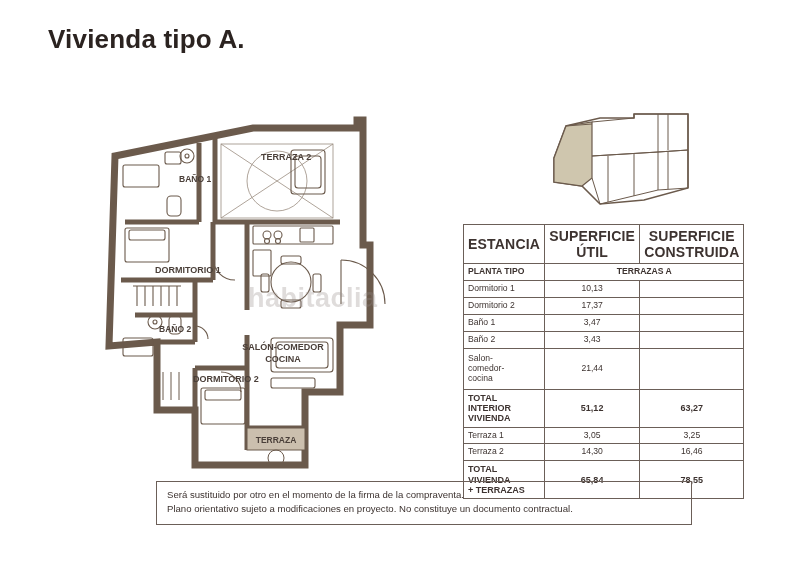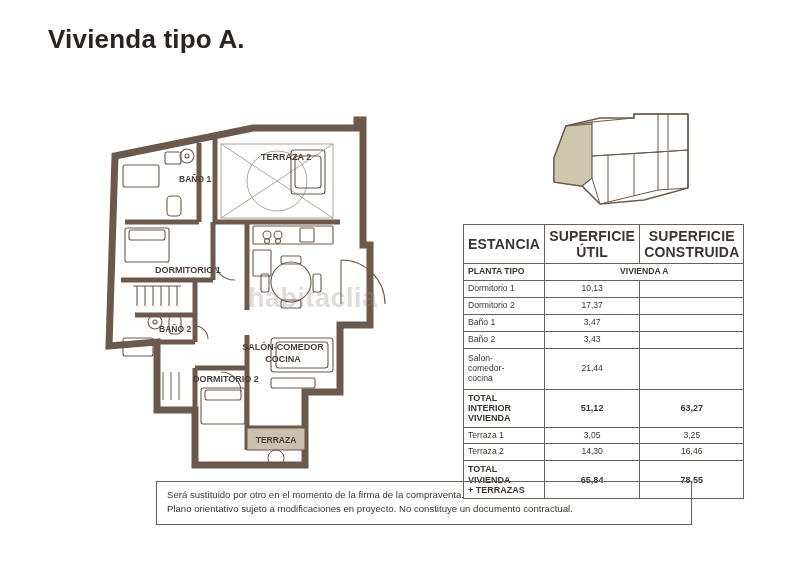--- a/index.html
+++ b/index.html
@@ -306,7 +306,7 @@
       <tbody>
         <tr class="sub">
           <td class="name">PLANTA TIPO</td>
-          <td class="num" colspan="2">VIVIENDA A</td>
+          <td class="num" colspan="2">TERRAZAS A</td>
         </tr>
 
         <tr>

